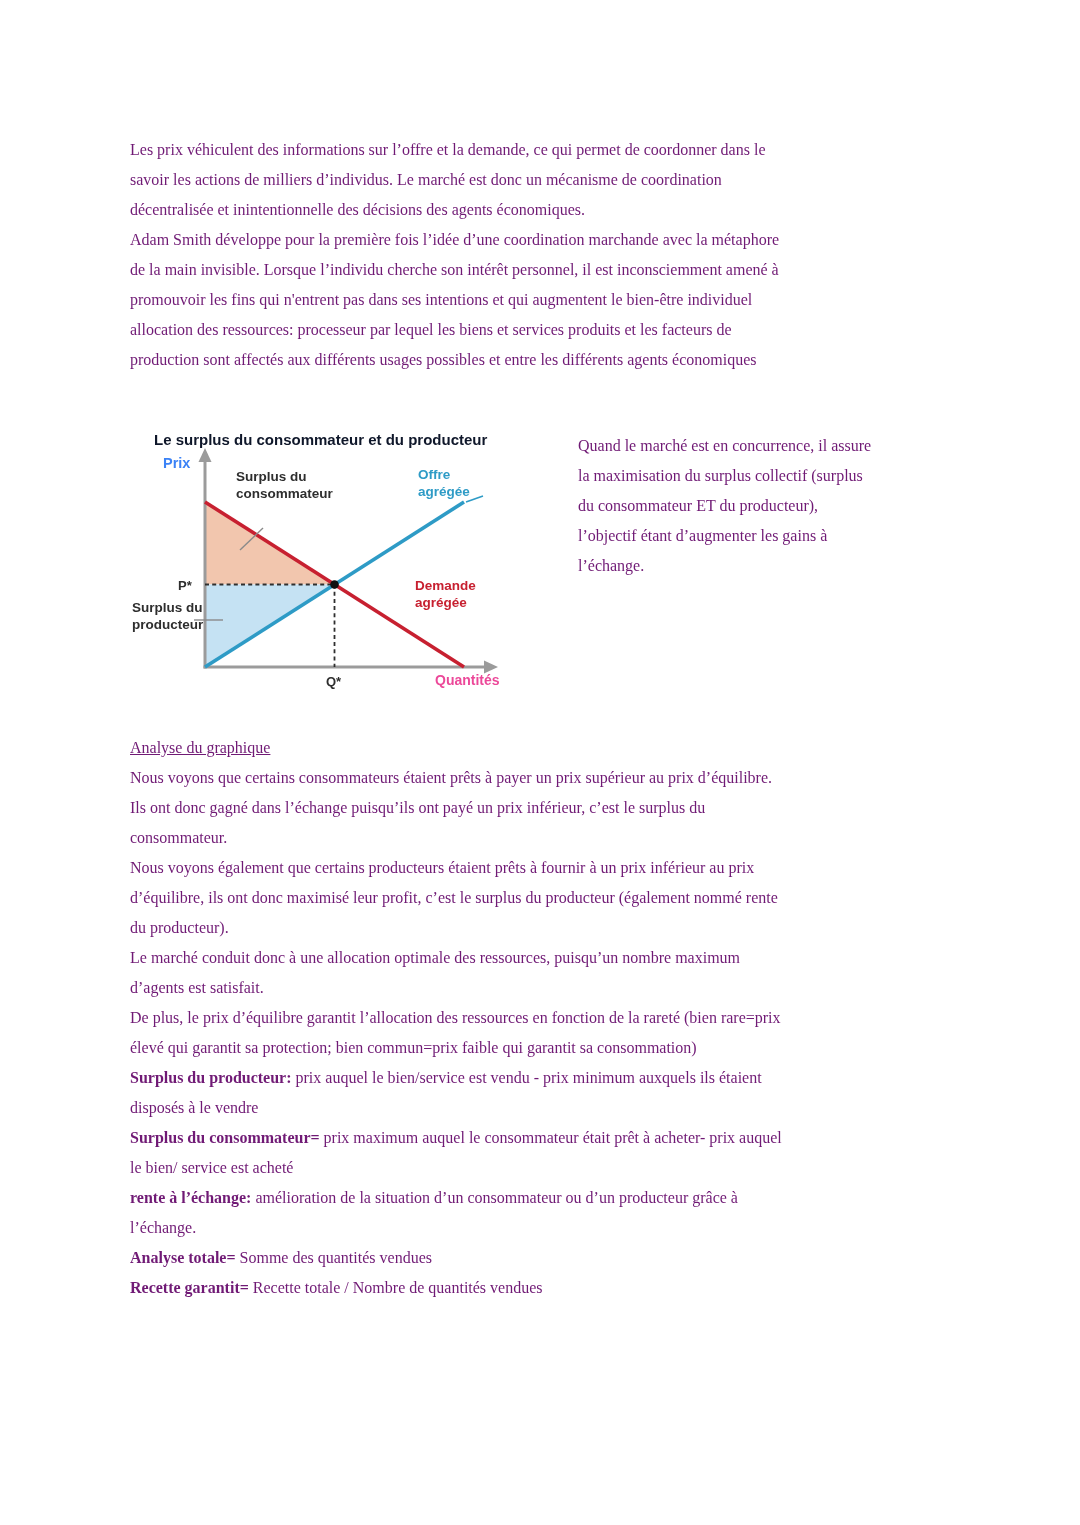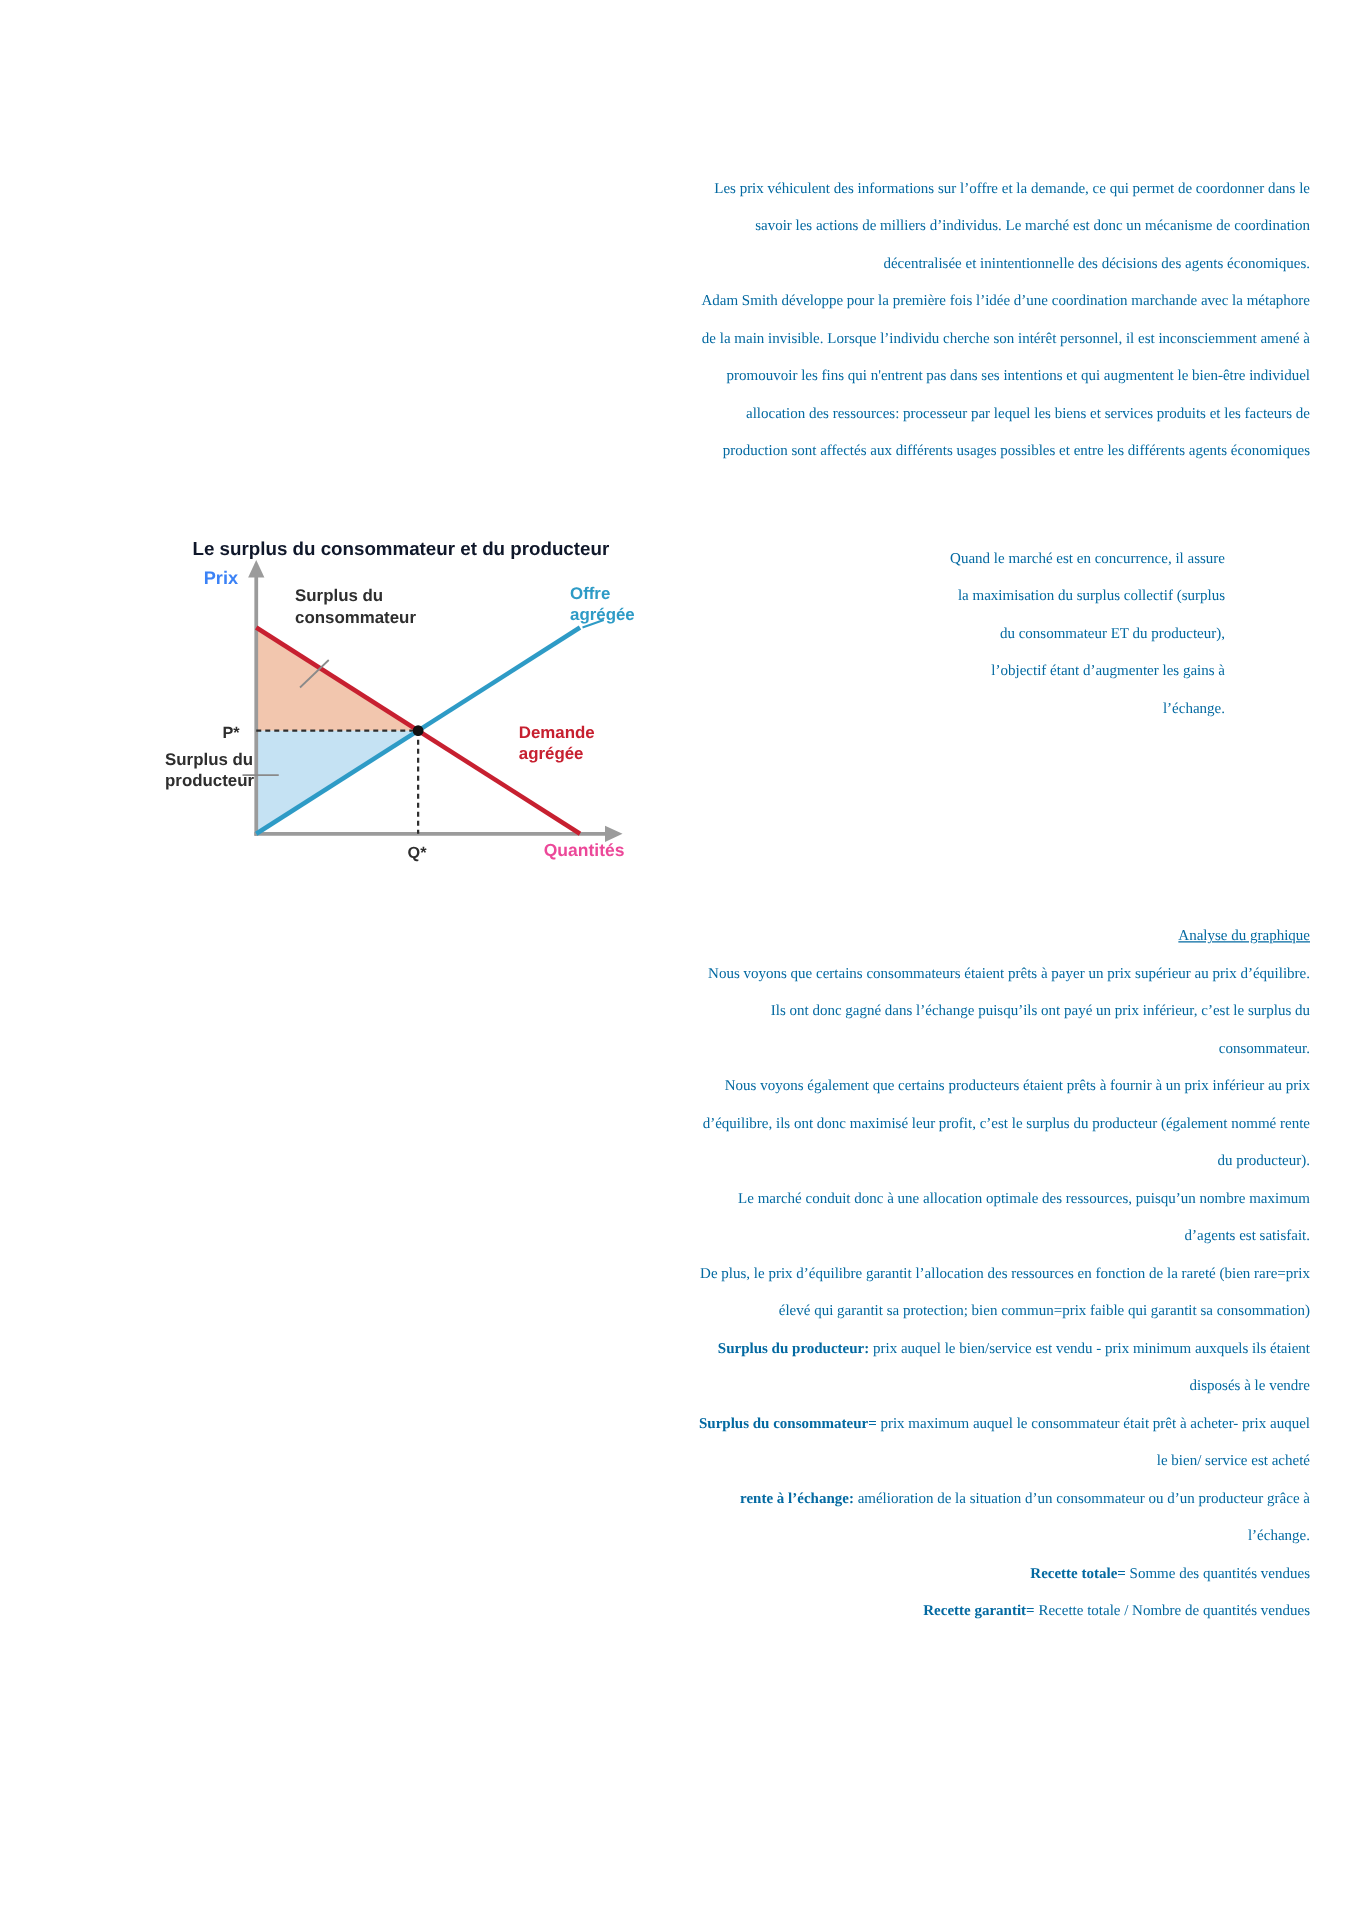--- a/index.html
+++ b/index.html
@@ -16,11 +16,10 @@
   .content { position: absolute; left: 130px; top: 135px; width: 918px; }
   .block {
     margin: 0;
-    font-size: 12px;
+    font-size: 16px;
     line-height: 30px;
     white-space: pre-line;
-    color: #0369a1;
-    text-align: right;
+    color: #701a75;
   }
   .section-heading {
     margin: 31px 0 0 0;

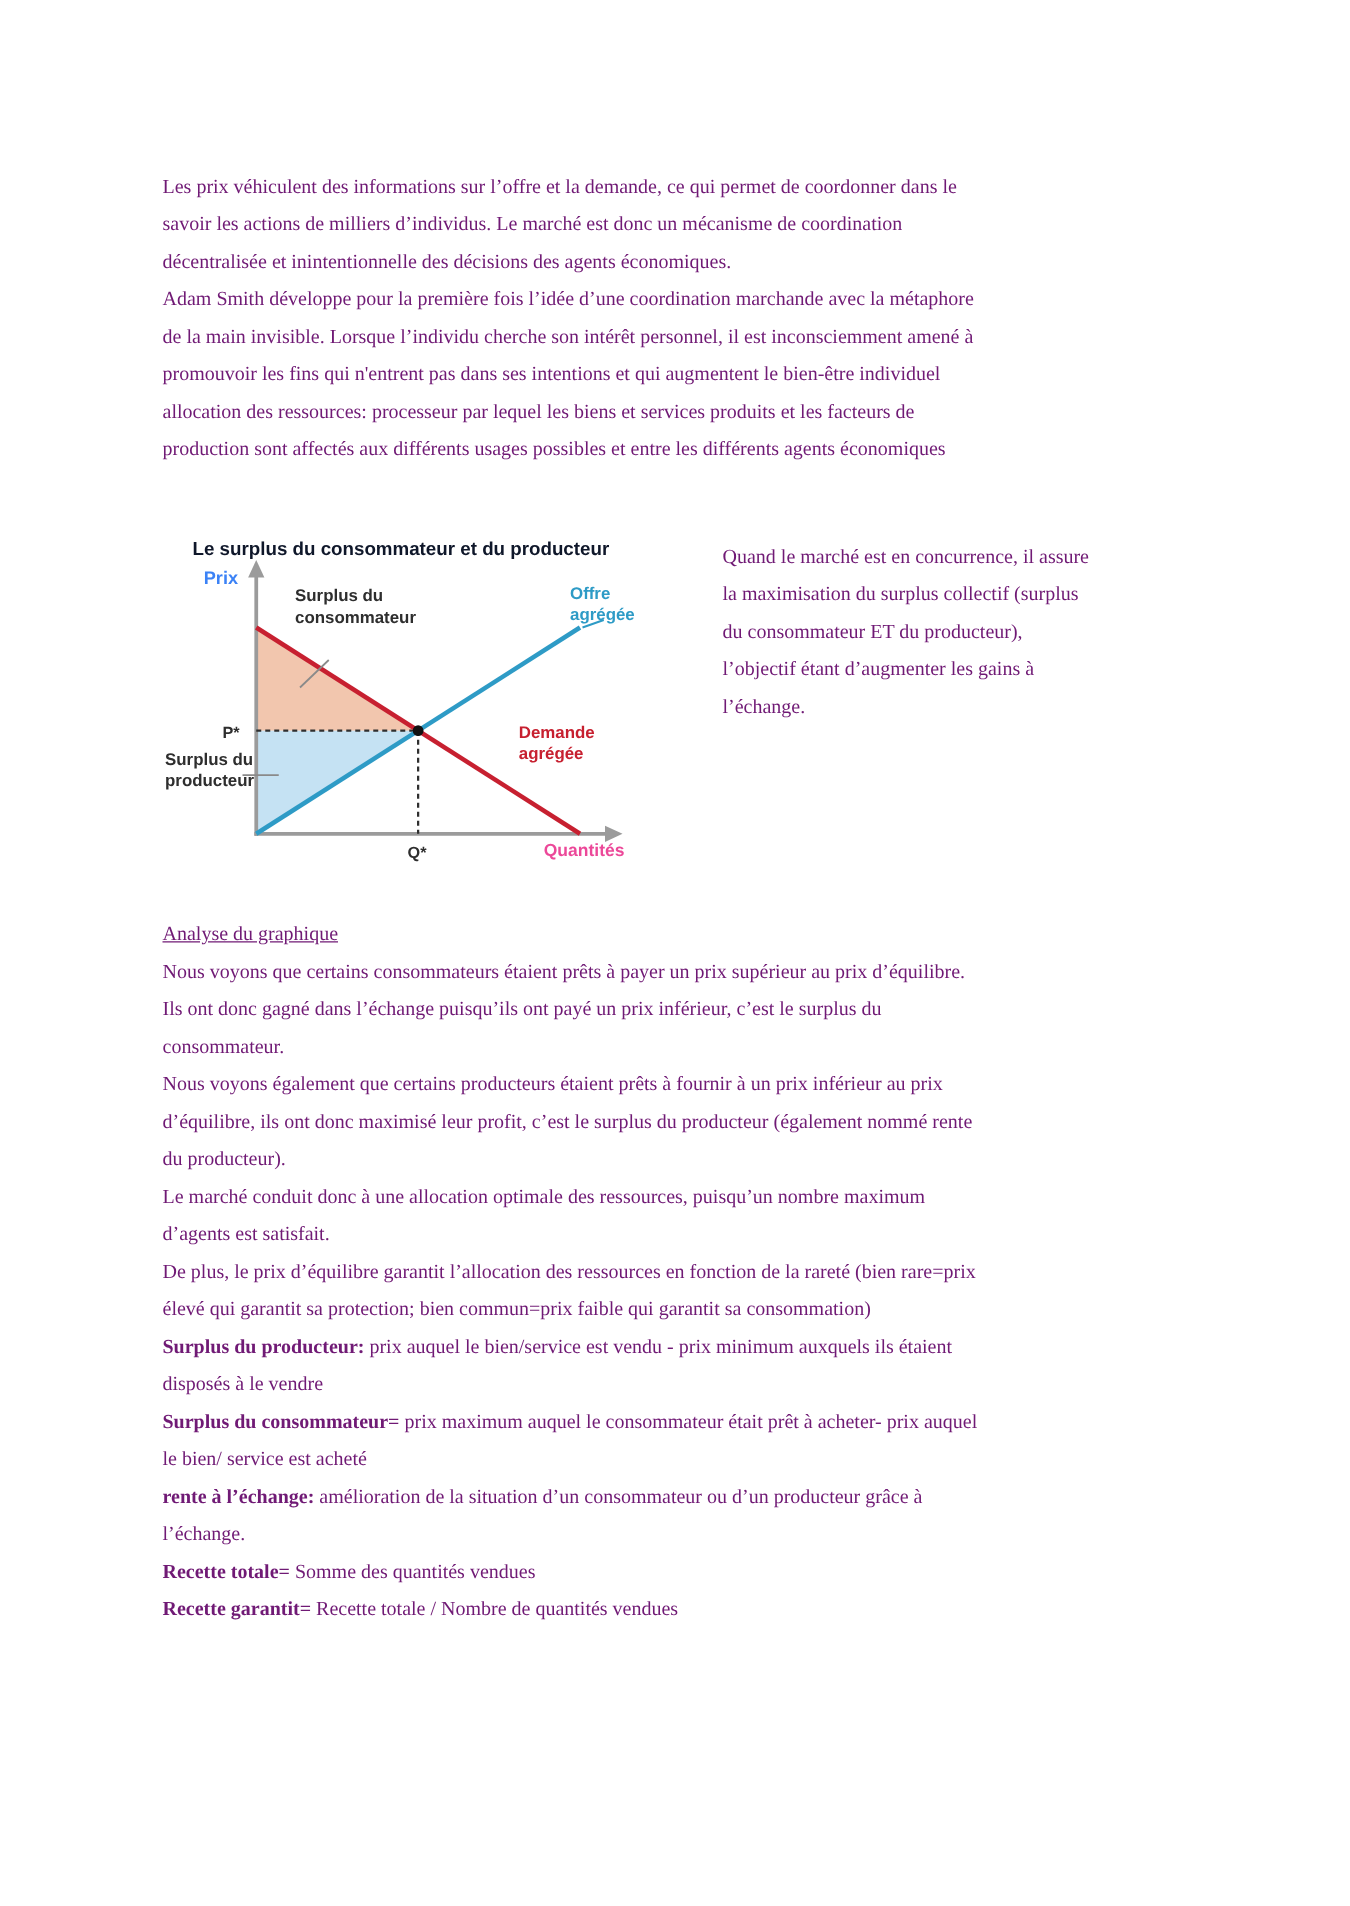--- a/index.html
+++ b/index.html
@@ -61,7 +61,7 @@
   }
   .lbl.prix  { left: 33px;  top: 24px;  font-size: 14.5px; color: #3b82f6; }
   .lbl.cs    { left: 106px; top: 37px; }
-  .lbl.offre { left: 288px; top: 35px;  color: var(--supply); margin-left: 38px; }
+  .lbl.offre { left: 288px; top: 35px;  color: var(--supply); }
   .lbl.pstar { left: 48px;  top: 146px; font-size: 13px; }
   .lbl.ps    { left: 2px;   top: 168px; }
   .lbl.demande { left: 285px; top: 146px; color: var(--demand); }

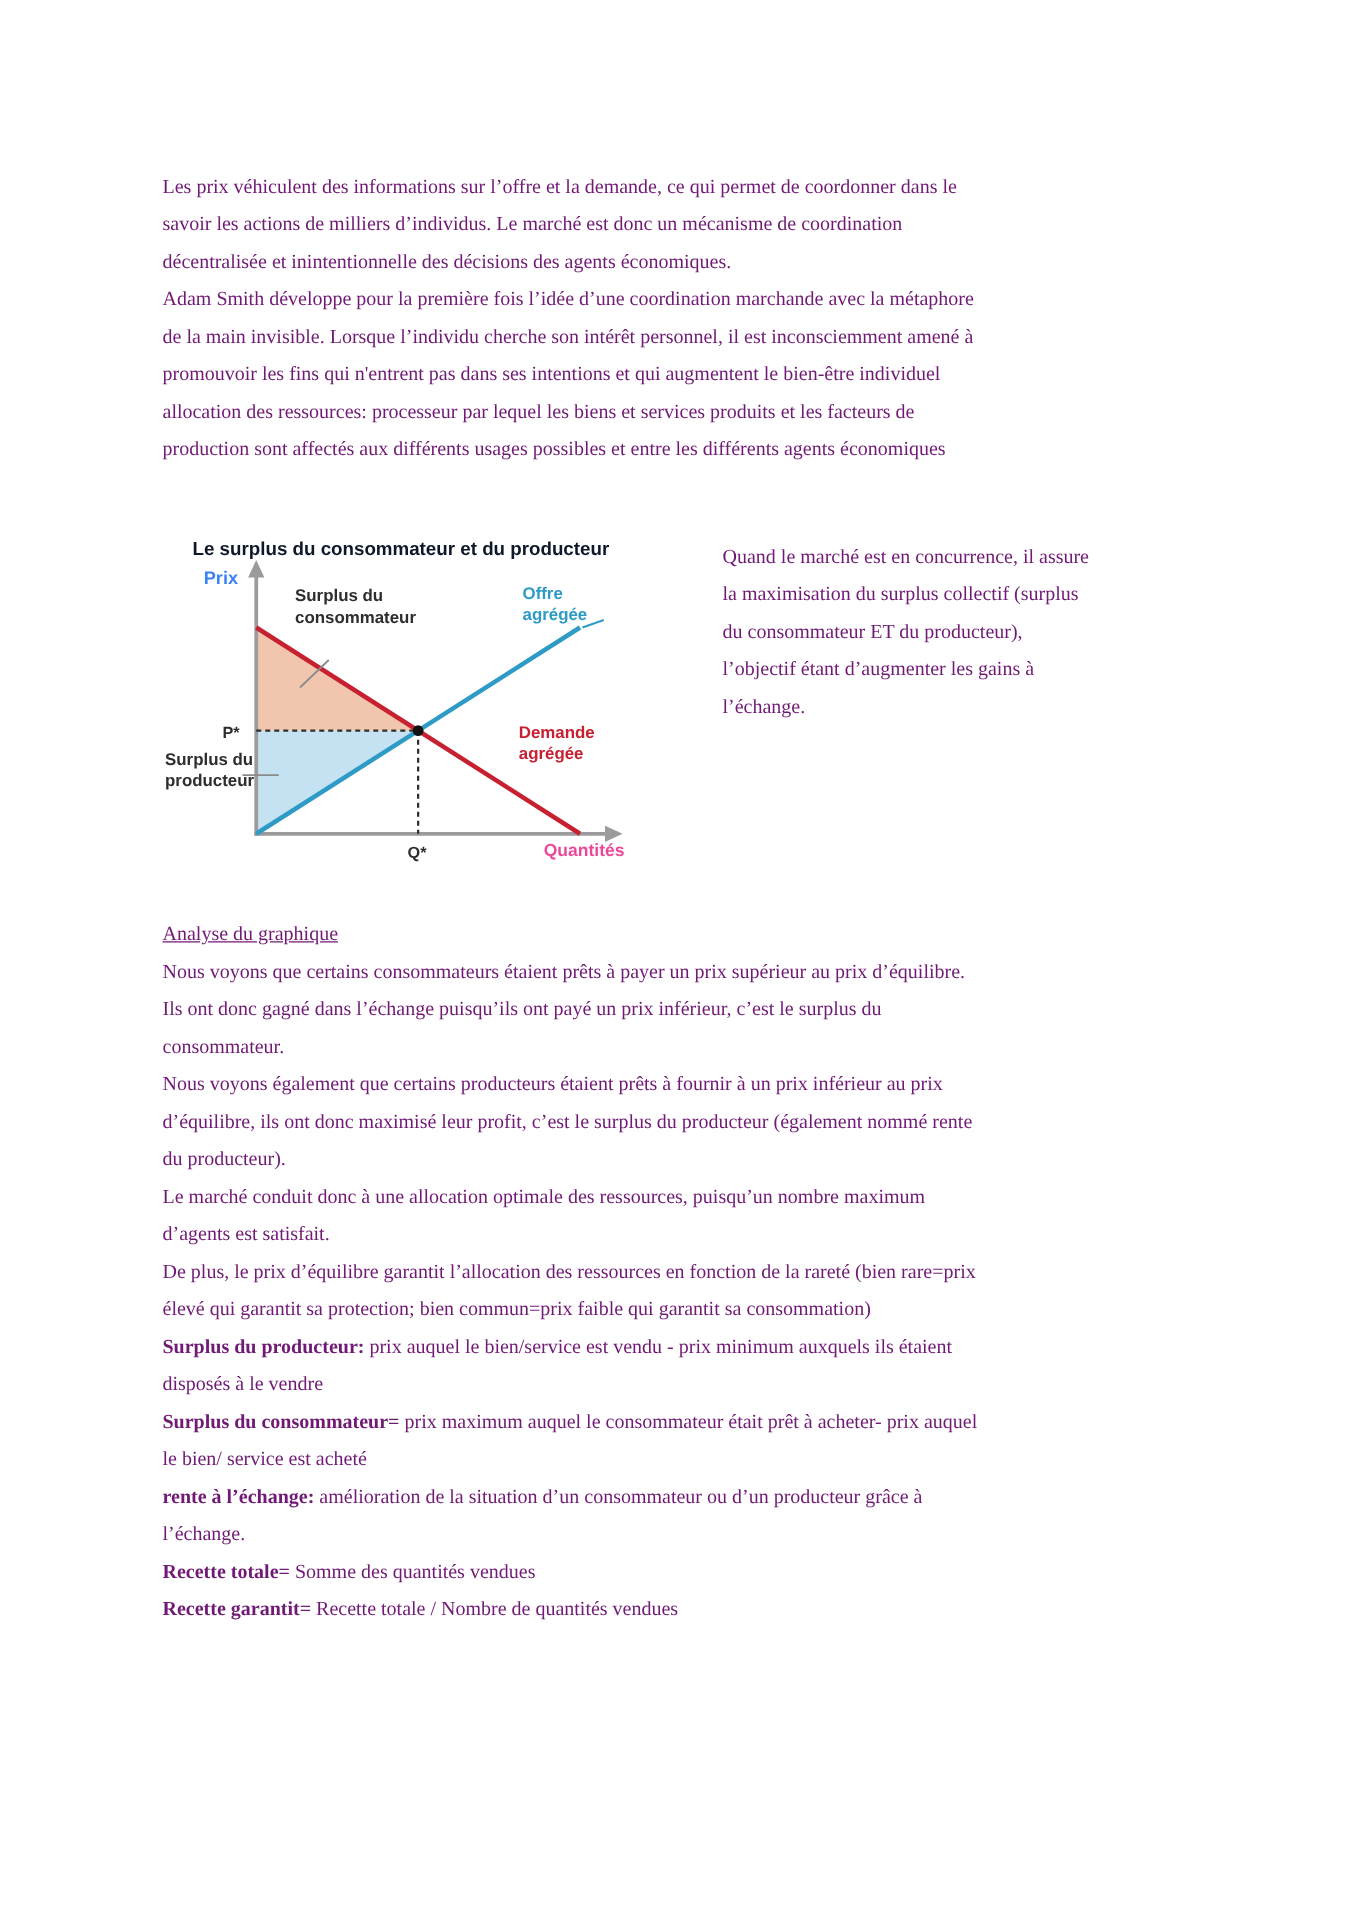--- a/index.html
+++ b/index.html
@@ -153,7 +153,7 @@
 le bien/ service est acheté</span></p>
         <p class="block"><b>rente à l’échange:</b><span> amélioration de la situation d’un consommateur ou d’un producteur grâce à
 l’échange.</span></p>
-        <p class="block"><b>Recette totale=</b><span> Somme des quantités vendues</span></p>
+        <p class="block"><b>Analyse totale=</b><span> Somme des quantités vendues</span></p>
         <p class="block"><b>Recette garantit=</b><span> Recette totale / Nombre de quantités vendues</span></p>
       </div>
 

